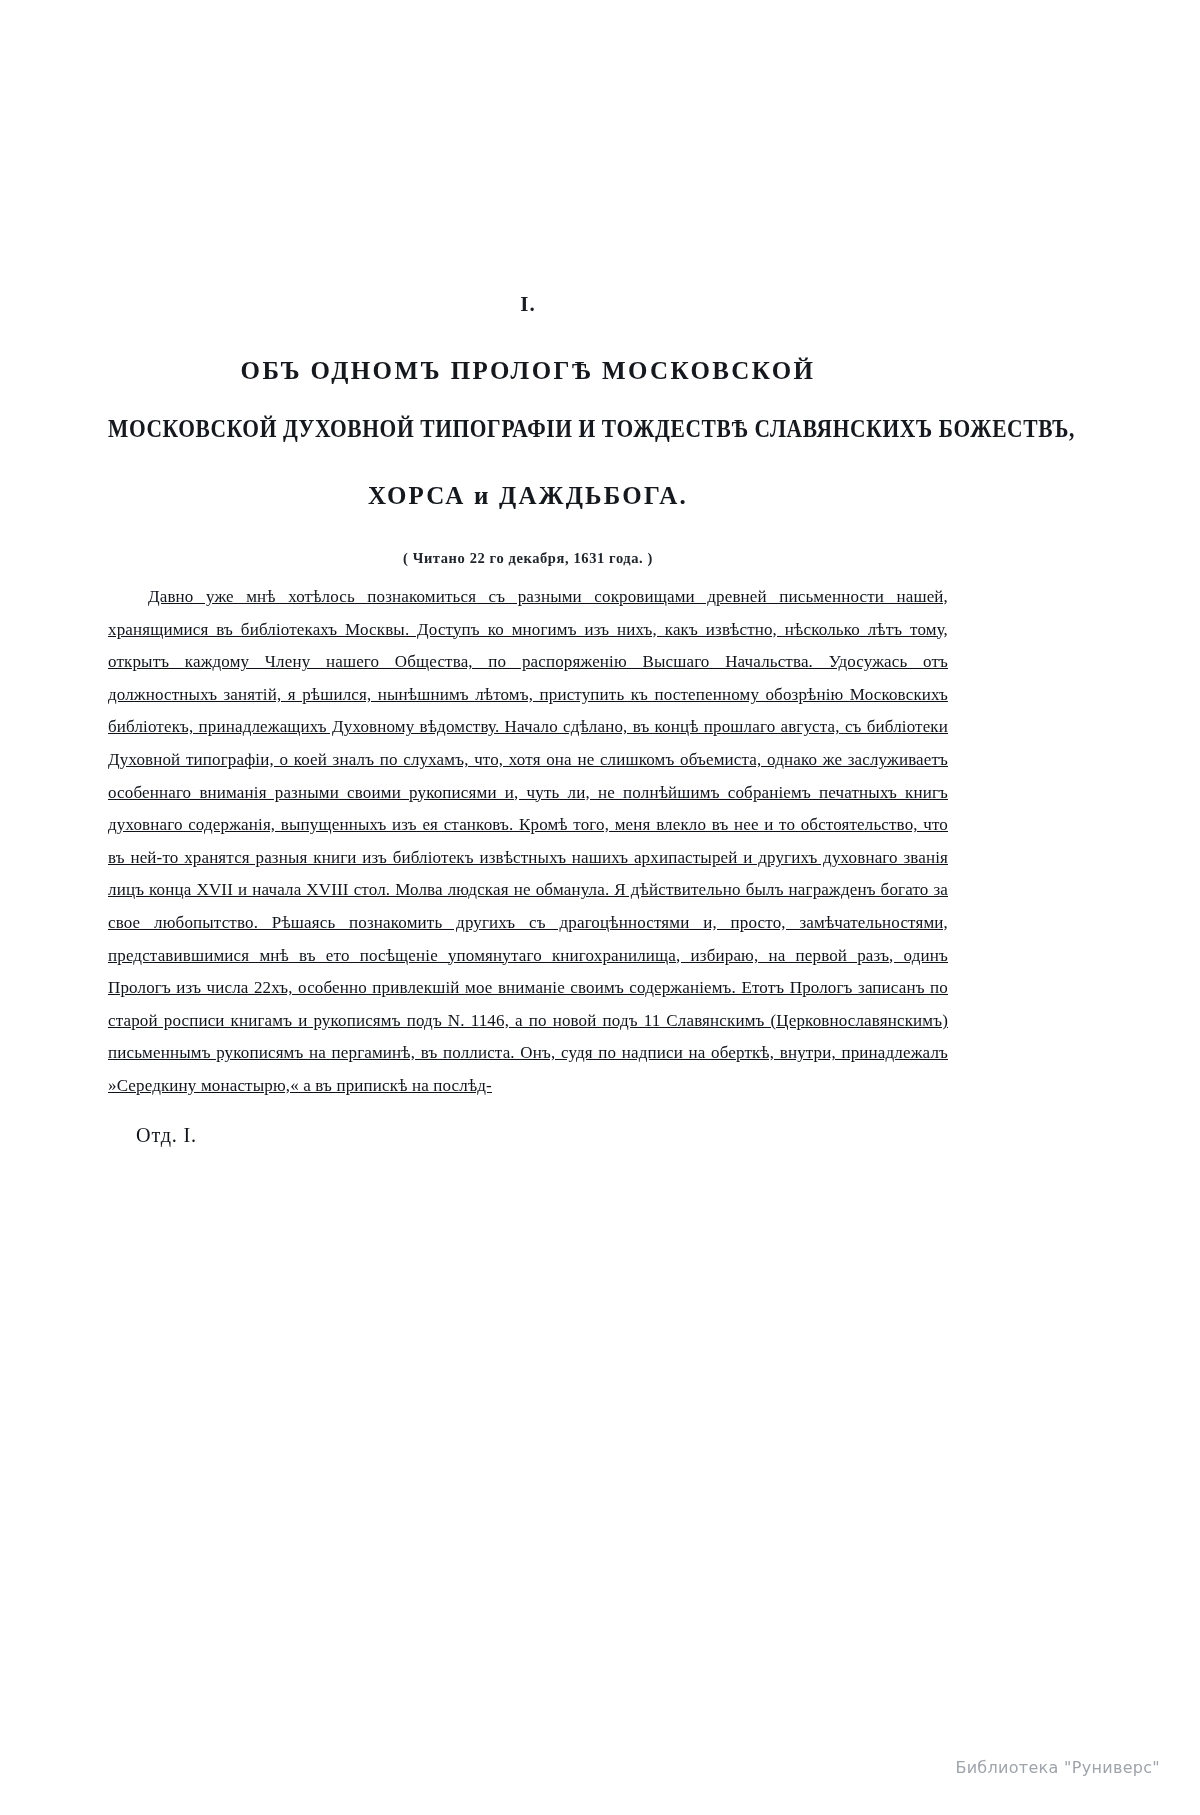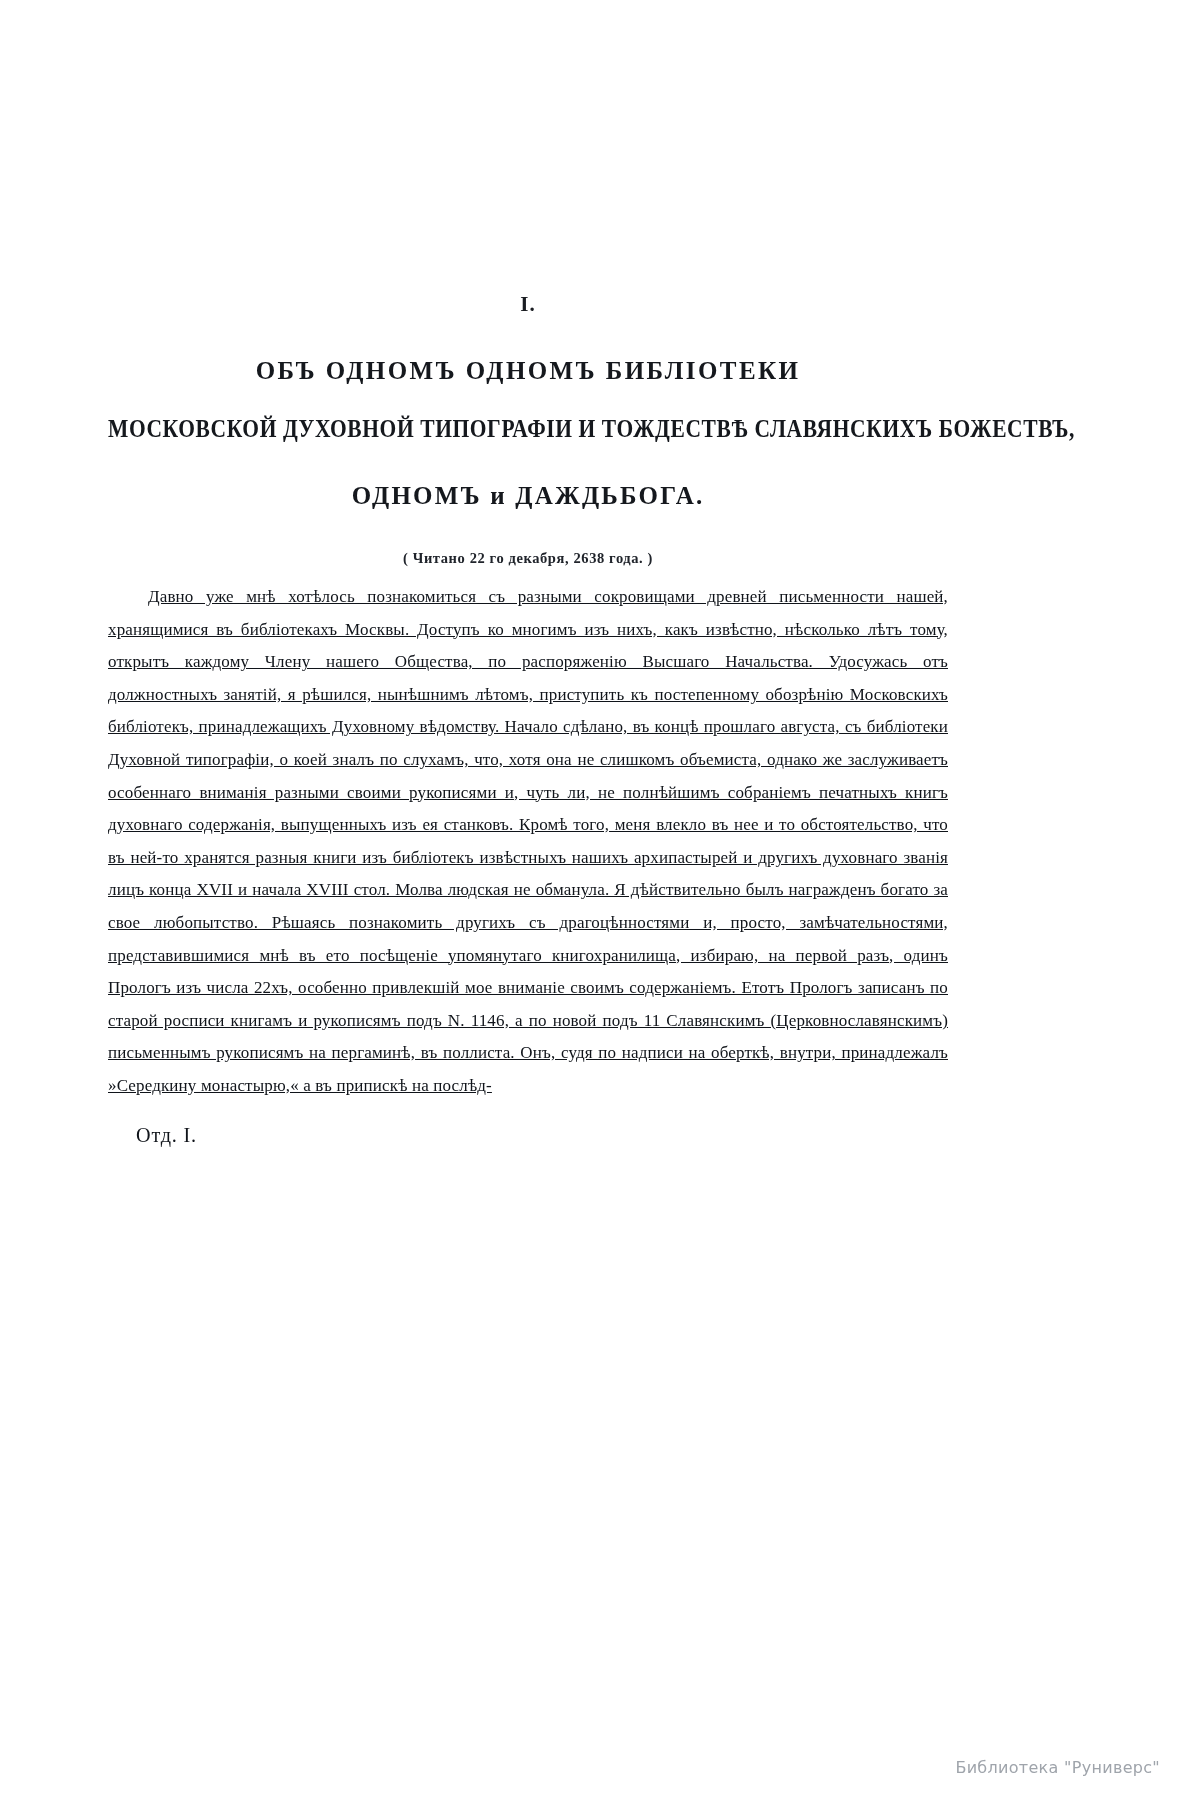--- a/index.html
+++ b/index.html
@@ -105,7 +105,7 @@
     <div class="section-number">I.</div>
 
     <div class="title-block">
-      <div class="title-line-1">ОБЪ ОДНОМЪ ОДНОМЪ БИБЛIОТЕКИ</div>
+      <div class="title-line-1">ОБЪ ОДНОМЪ ПРОЛОГѢ МОСКОВСКОЙ</div>
       <div class="title-line-2">МОСКОВСКОЙ ДУХОВНОЙ ТИПОГРАФIИ И ТОЖДЕСТВѢ СЛАВЯНСКИХЪ БОЖЕСТВЪ,</div>
       <div class="title-line-3">ОДНОМЪ и ДАЖДЬБОГА.</div>
     </div>

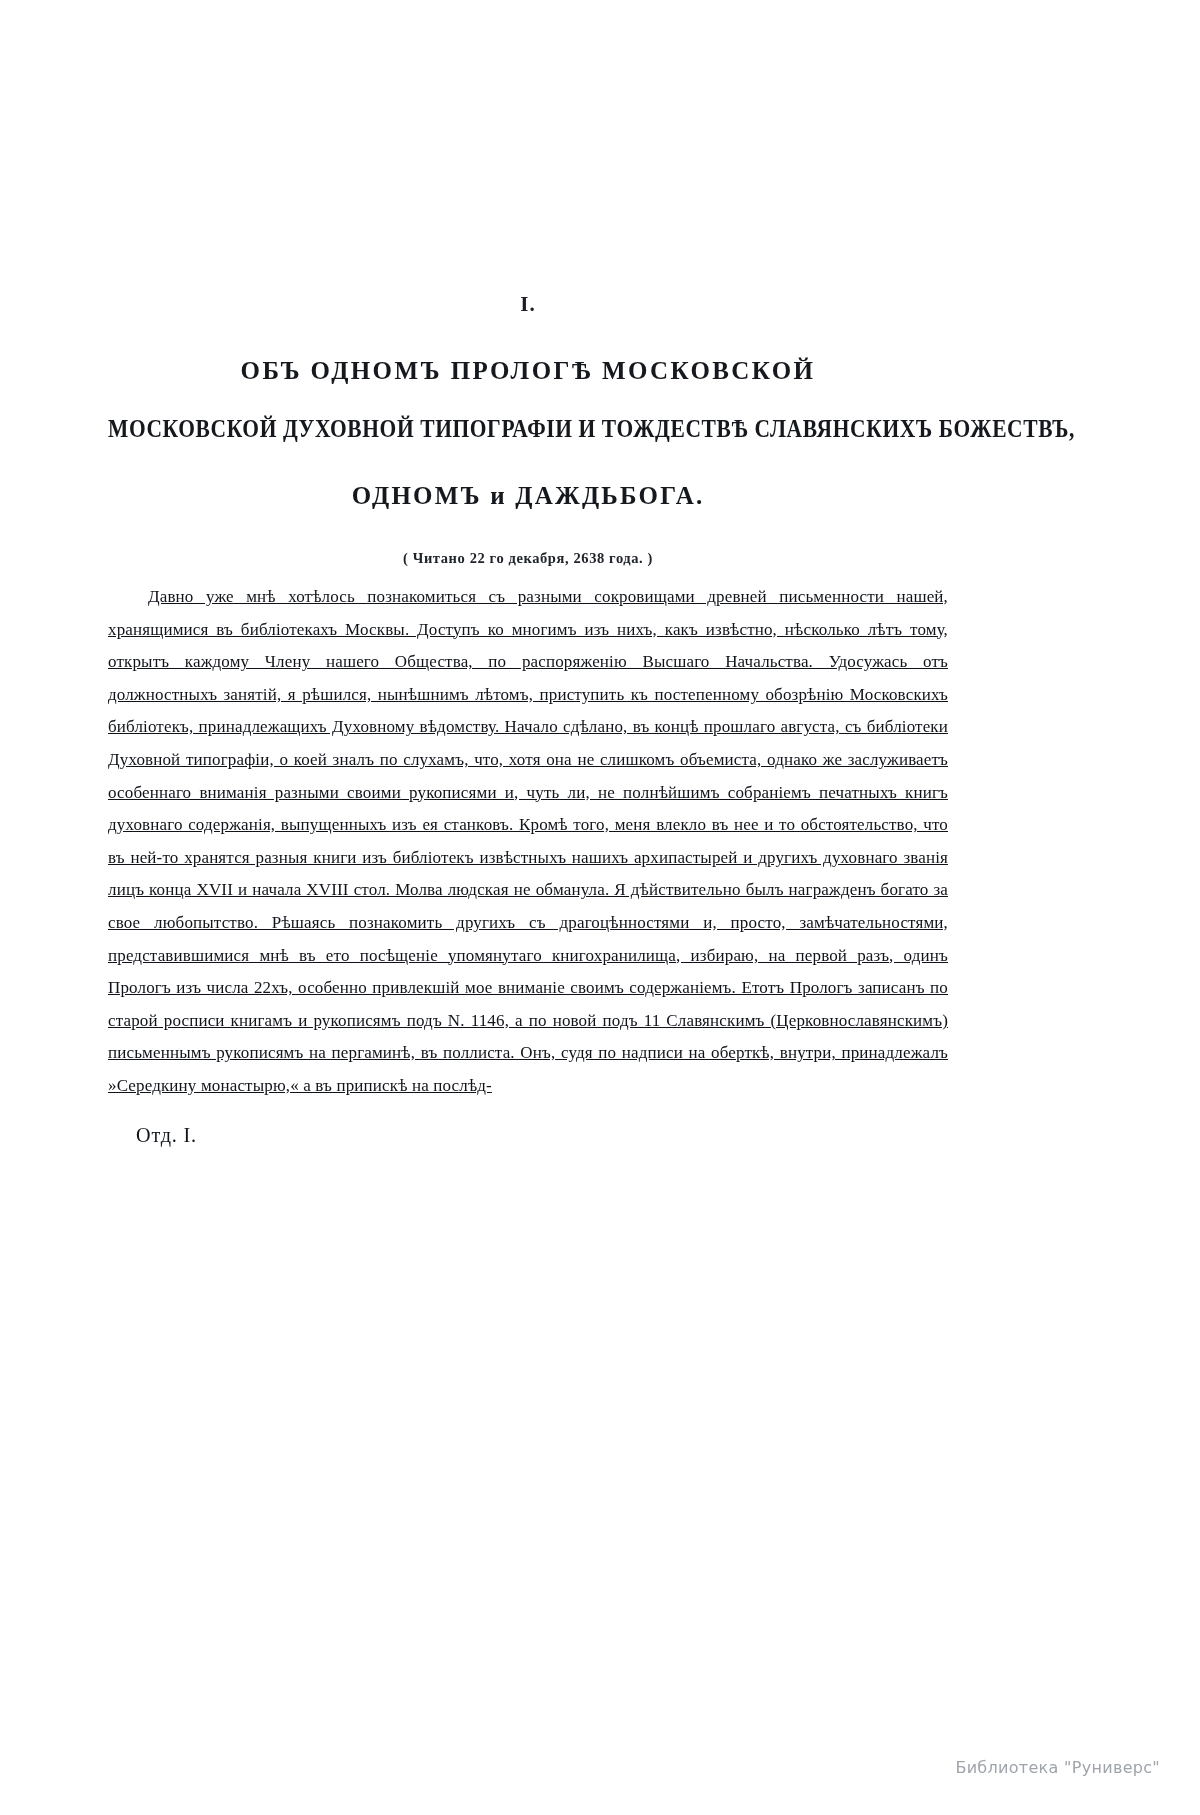--- a/index.html
+++ b/index.html
@@ -107,7 +107,7 @@
     <div class="title-block">
       <div class="title-line-1">ОБЪ ОДНОМЪ ПРОЛОГѢ МОСКОВСКОЙ</div>
       <div class="title-line-2">МОСКОВСКОЙ ДУХОВНОЙ ТИПОГРАФIИ И ТОЖДЕСТВѢ СЛАВЯНСКИХЪ БОЖЕСТВЪ,</div>
-      <div class="title-line-3">ОДНОМЪ и ДАЖДЬБОГА.</div>
+      <div class="title-line-3">ХОРСА и ДАЖДЬБОГА.</div>
     </div>
 
     <div class="read-note">( Читано 22 го декабря, 2638 года. )</div>

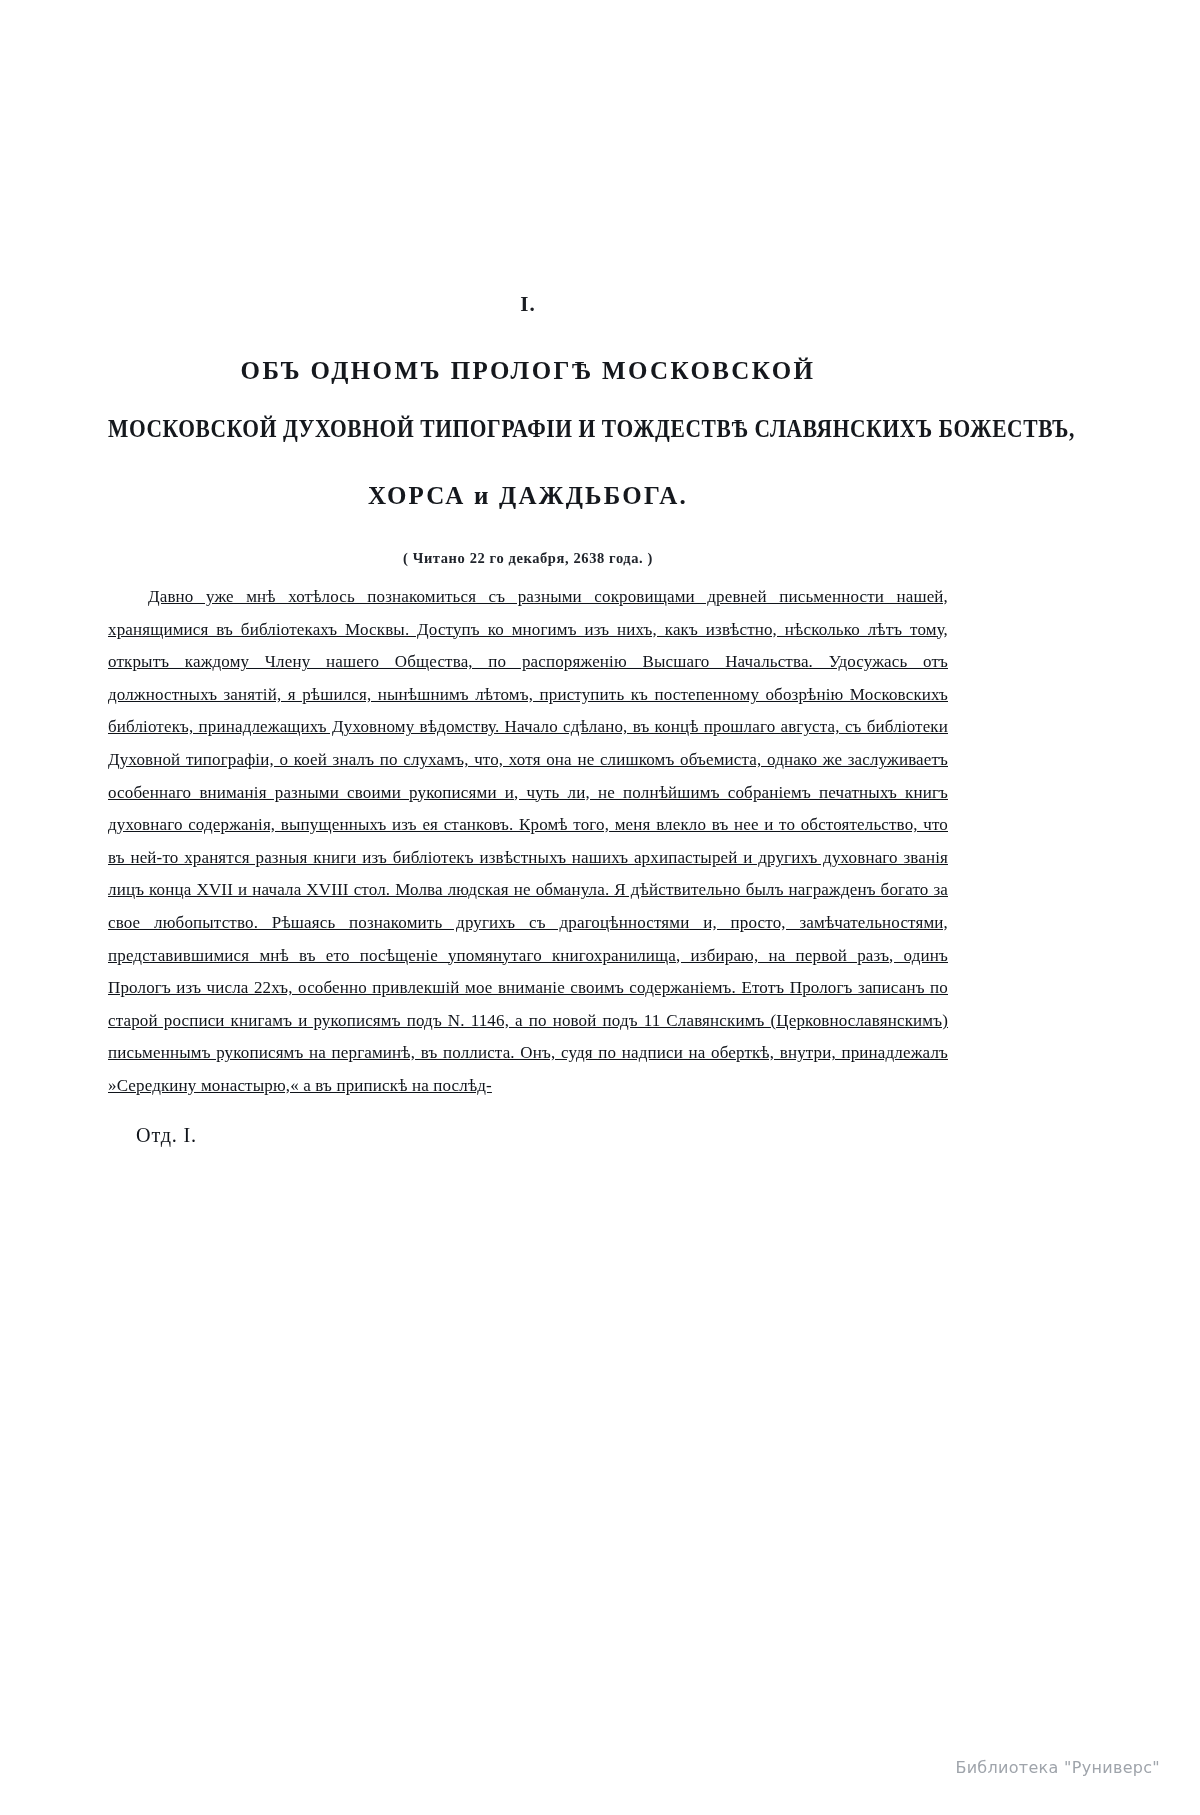--- a/index.html
+++ b/index.html
@@ -110,7 +110,7 @@
       <div class="title-line-3">ХОРСА и ДАЖДЬБОГА.</div>
     </div>
 
-    <div class="read-note">( Читано 22 го декабря, 2638 года. )</div>
+    <div class="read-note">( Читано 22 го декабря, 1631 года. )</div>
 
     <div class="body-text"><span class="indent"></span><span>Давно уже мнѣ хотѣлось познакомиться съ разными сокровищами древней письменности нашей, хранящимися въ библiотекахъ Москвы. Доступъ ко многимъ изъ нихъ, какъ извѣстно, нѣсколько лѣтъ тому, открытъ каждому Члену нашего Общества, по распоряженiю Высшаго Начальства. Удосужась отъ должностныхъ занятiй, я рѣшился, нынѣшнимъ лѣтомъ, приступить къ постепенному обозрѣнiю Московскихъ библiотекъ, принадлежащихъ Духовному вѣдомству. Начало сдѣлано, въ концѣ прошлаго августа, съ библiотеки Духовной типографiи, о коей зналъ по слухамъ, что, хотя она не слишкомъ объемиста, однако же заслуживаетъ особеннаго вниманiя разными своими рукописями и, чуть ли, не полнѣйшимъ собранiемъ печатныхъ книгъ духовнаго содержанiя, выпущенныхъ изъ ея станковъ. Кромѣ того, меня влекло въ нее и то обстоятельство, что въ ней-то хранятся разныя книги изъ библiотекъ извѣстныхъ нашихъ архипастырей и другихъ духовнаго званiя лицъ конца XVII и начала XVIII стол. Молва людская не обманула. Я дѣйствительно былъ награжденъ богато за свое любопытство. Рѣшаясь познакомить другихъ съ драгоцѣнностями и, просто, замѣчательностями, представившимися мнѣ въ ето посѣщенiе упомянутаго книгохранилища, избираю, на первой разъ, одинъ Прологъ изъ числа 22хъ, особенно привлекшiй мое вниманiе своимъ содержанiемъ. Етотъ Прологъ записанъ по старой росписи книгамъ и рукописямъ подъ N. 1146, а по новой подъ 11 Славянскимъ (Церковнославянскимъ) письменнымъ рукописямъ на пергаминѣ, въ поллиста. Онъ, судя по надписи на оберткѣ, внутри, принадлежалъ »Середкину монастырю,« а въ припискѣ на послѣд-</span></div>
 

